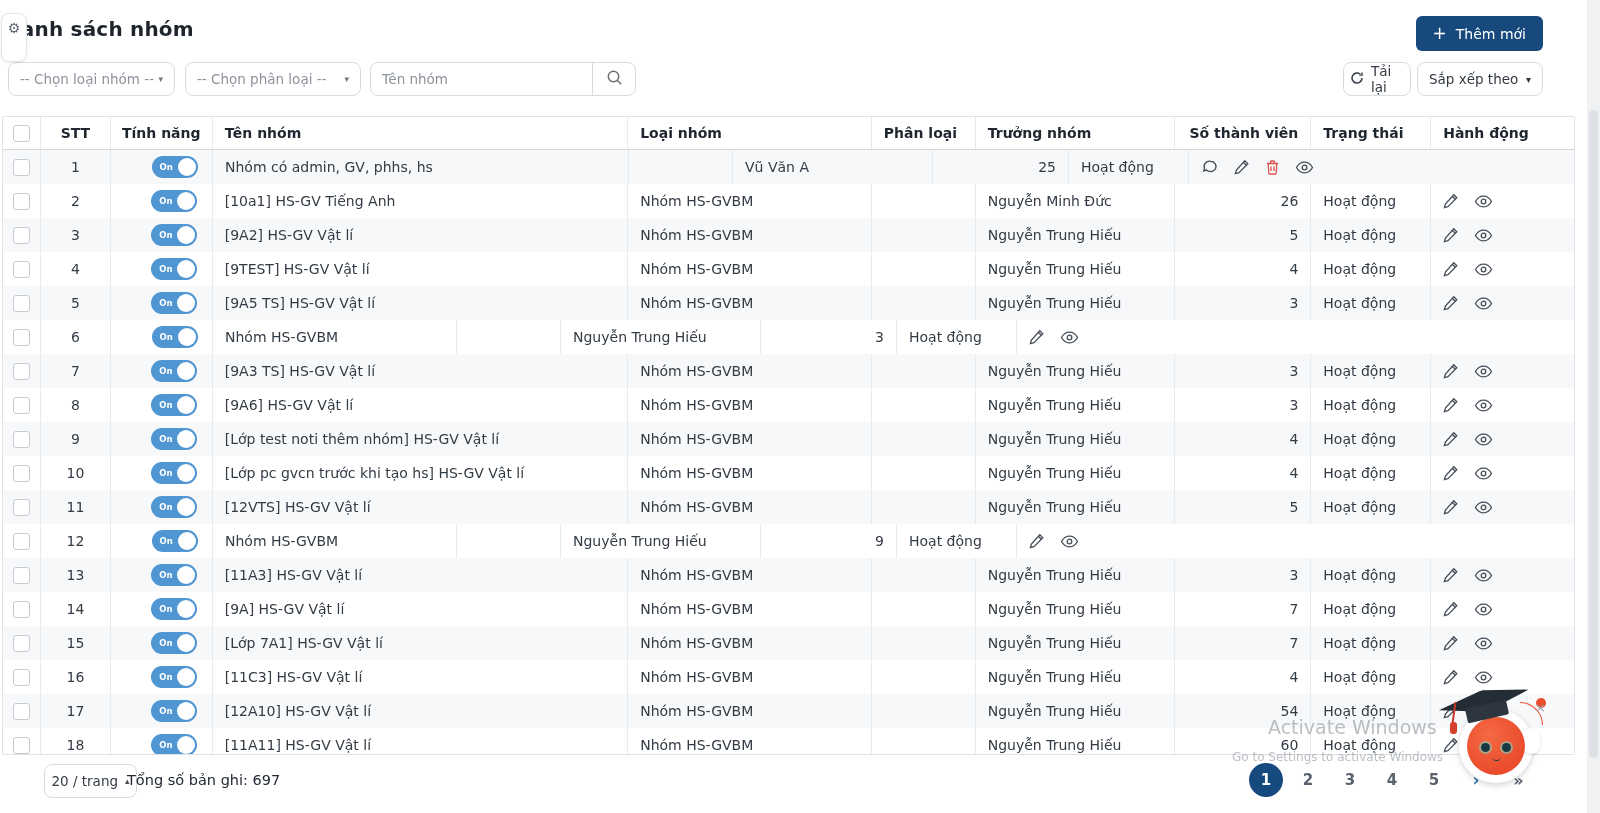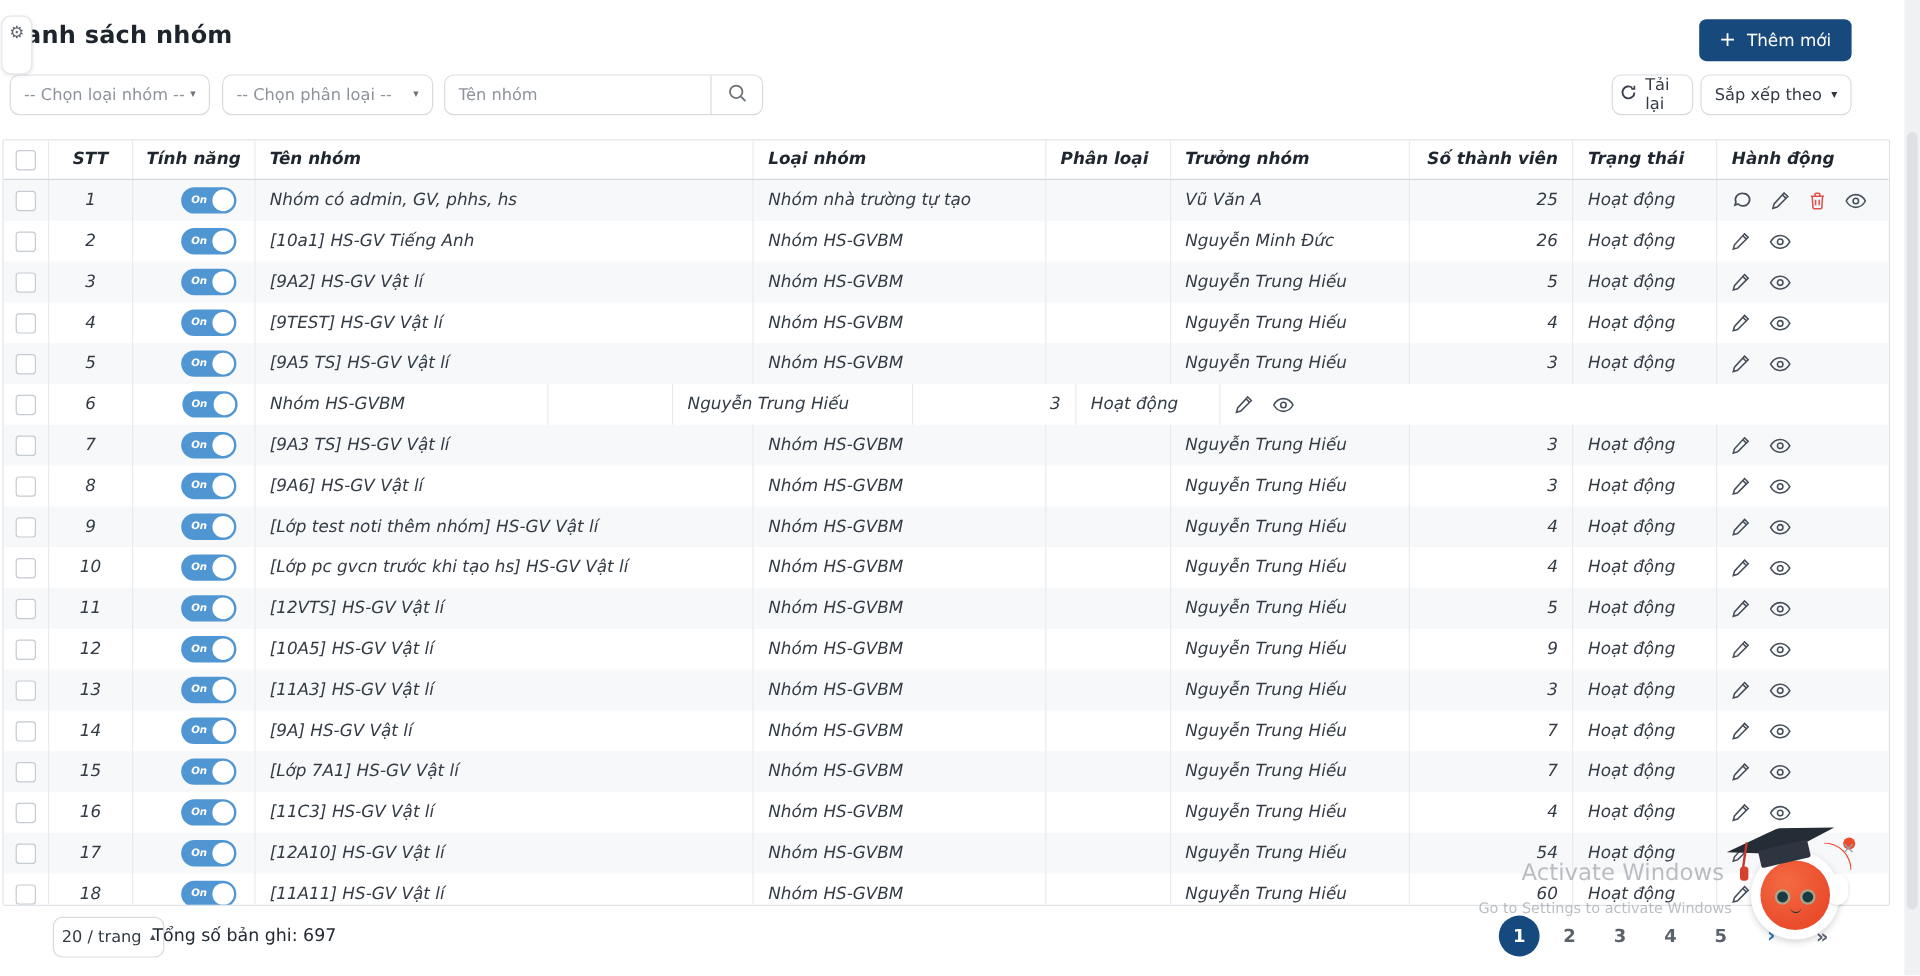--- a/index.html
+++ b/index.html
@@ -56,7 +56,7 @@
     border:1px solid #dfe3e8;border-radius:2px;background:#fff;
     overflow:hidden;box-sizing:border-box;
   }
-  .t-row{display:flex;height:34px;align-items:center;box-sizing:border-box;font-style:italic;}
+  .t-row{display:flex;height:34px;align-items:center;box-sizing:border-box;}
   .t-head{font-weight:bold;font-size:14px;color:#1f2630;height:33px;border-bottom:1px solid #d2d7dd;background:#fff;}
   .t-body .t-row:nth-child(odd){background:#f7f8fa;}
   .t-body .t-row{font-size:14px;color:#333b45;}

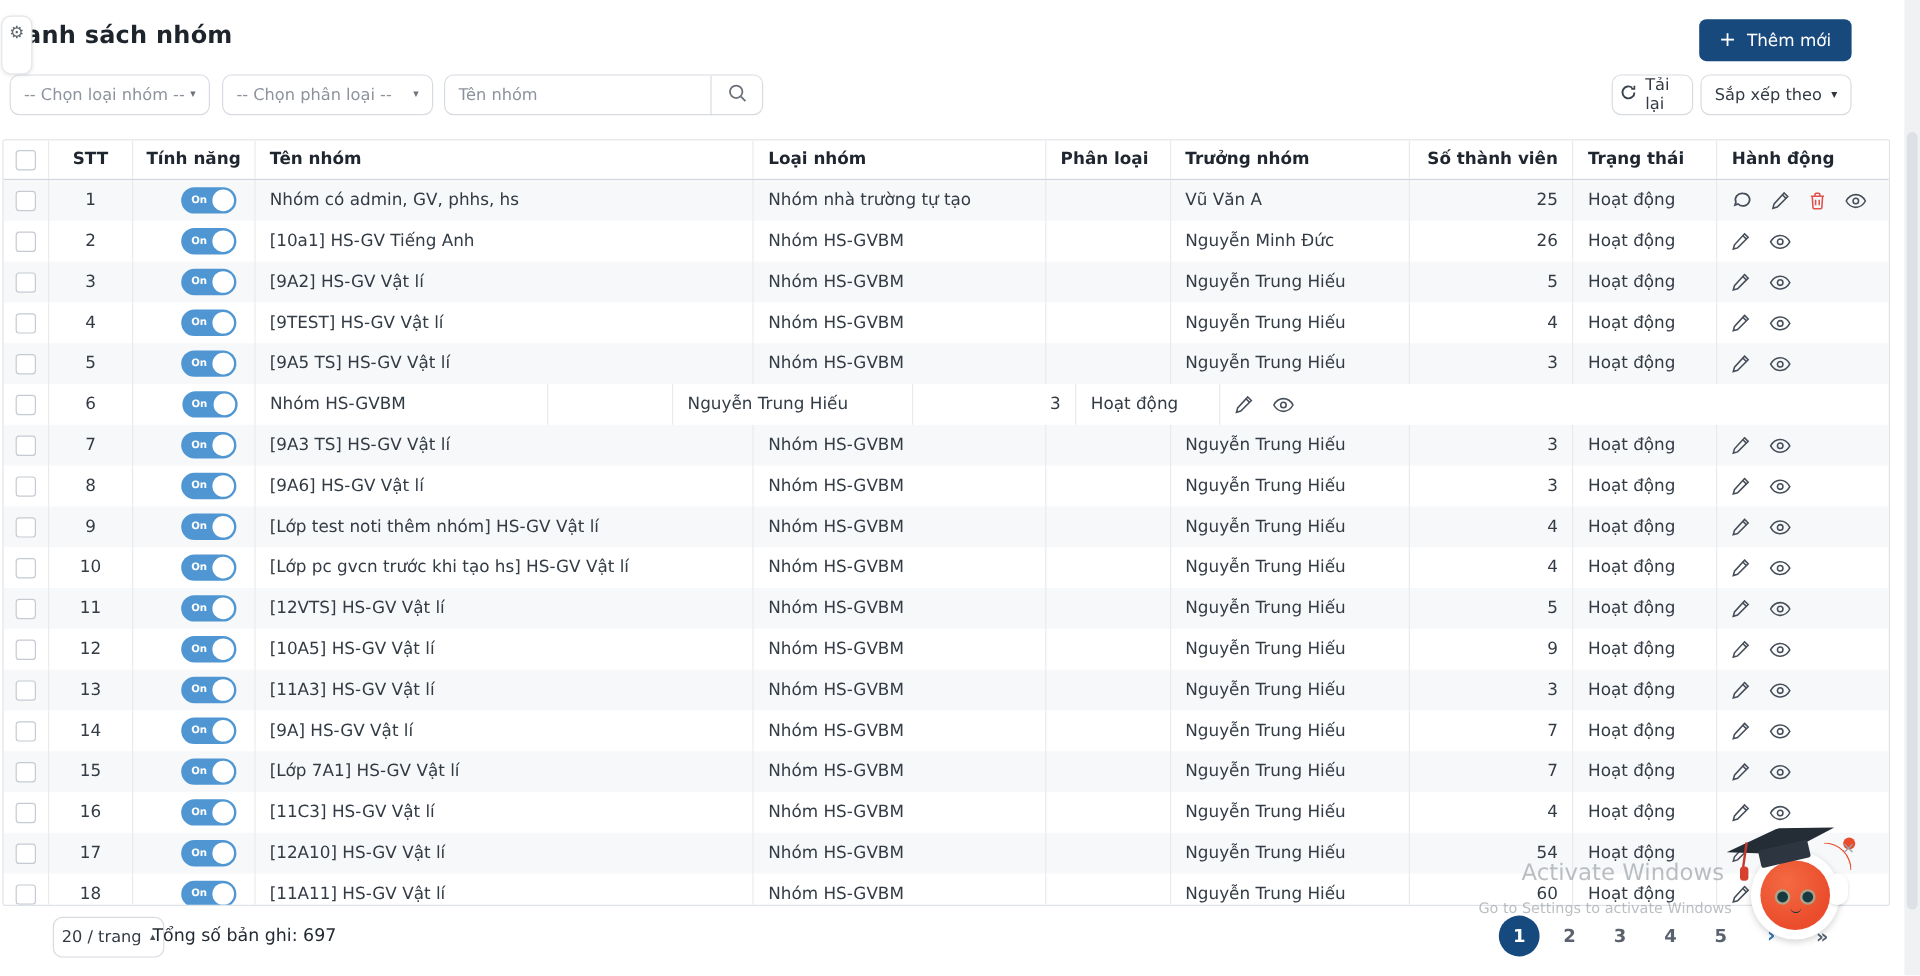--- a/index.html
+++ b/index.html
@@ -207,7 +207,6 @@
           </span>
         </div>
         <div class="cell c-name">Nhóm có admin, GV, phhs, hs</div>
-        <div class="cell c-type">Nhóm nhà trường tự tạo</div>
         <div class="cell c-cat"></div>
         <div class="cell c-leader">Vũ Văn A</div>
         <div class="cell c-members">25</div>

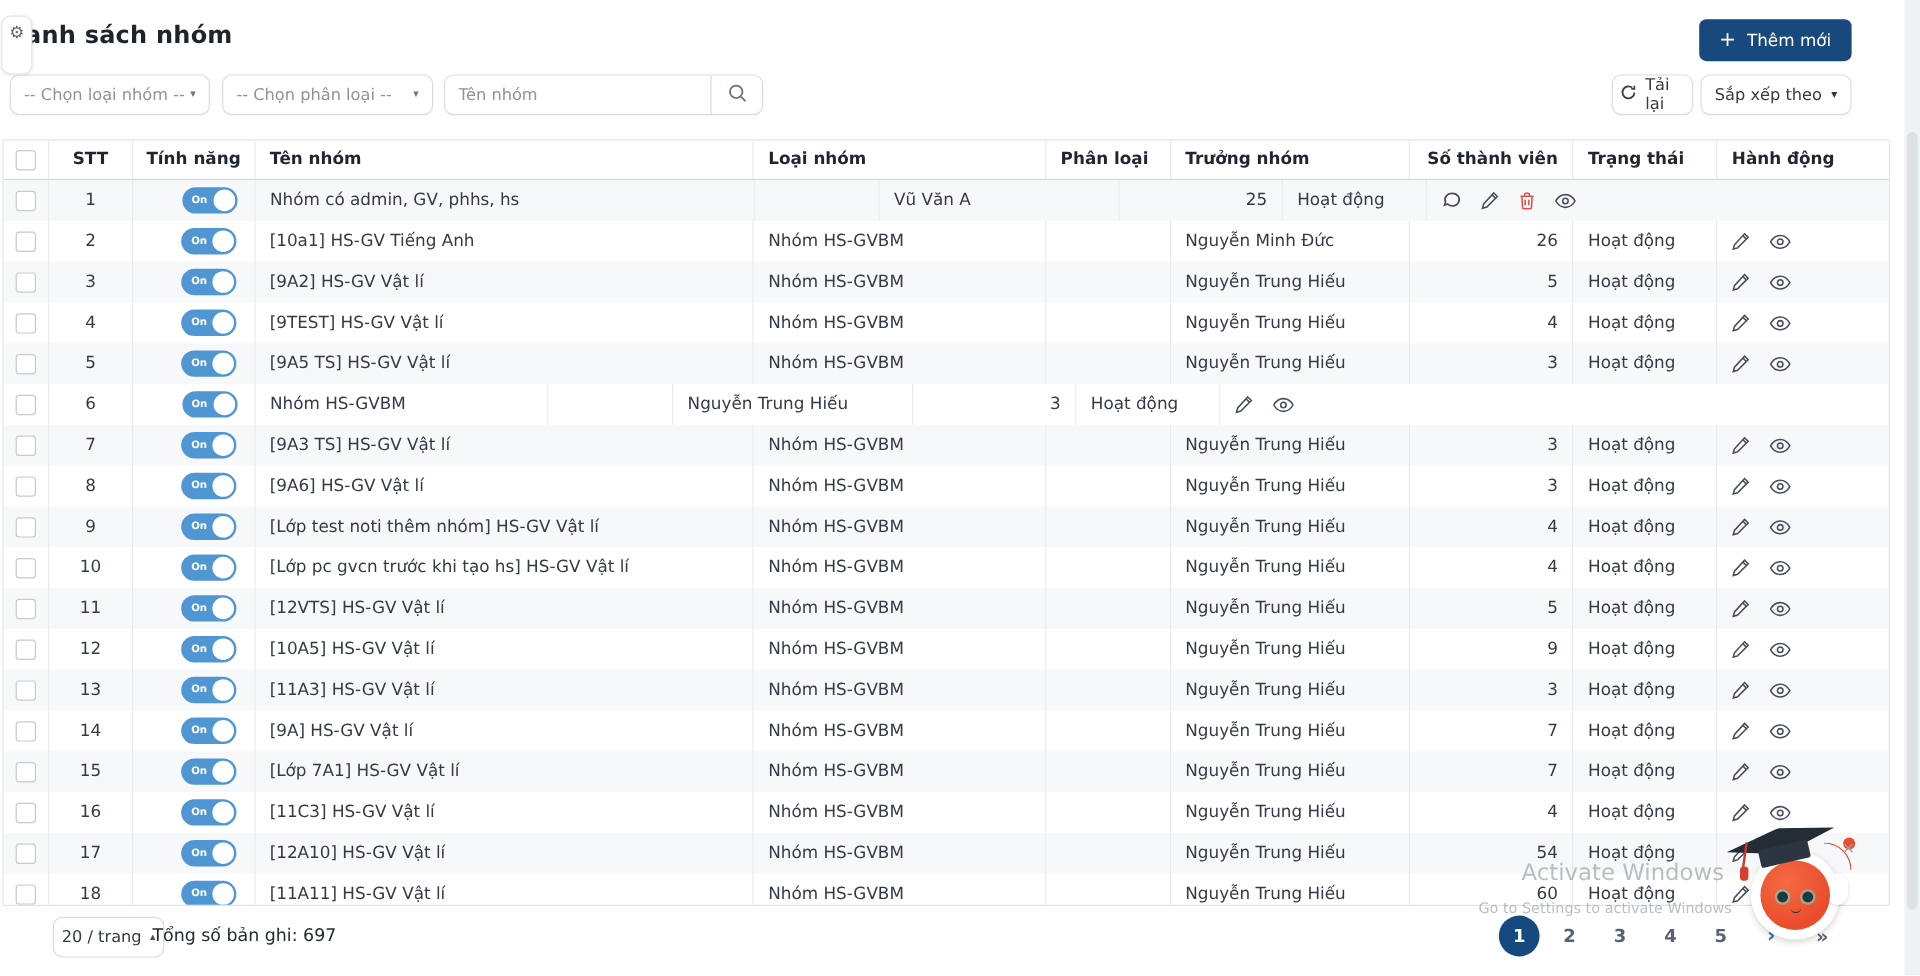--- a/index.html
+++ b/index.html
@@ -568,7 +568,6 @@
             <span class="knob"></span>
           </span>
         </div>
-        <div class="cell c-name">[10A5] HS-GV Vật lí</div>
         <div class="cell c-type">Nhóm HS-GVBM</div>
         <div class="cell c-cat"></div>
         <div class="cell c-leader">Nguyễn Trung Hiếu</div>

